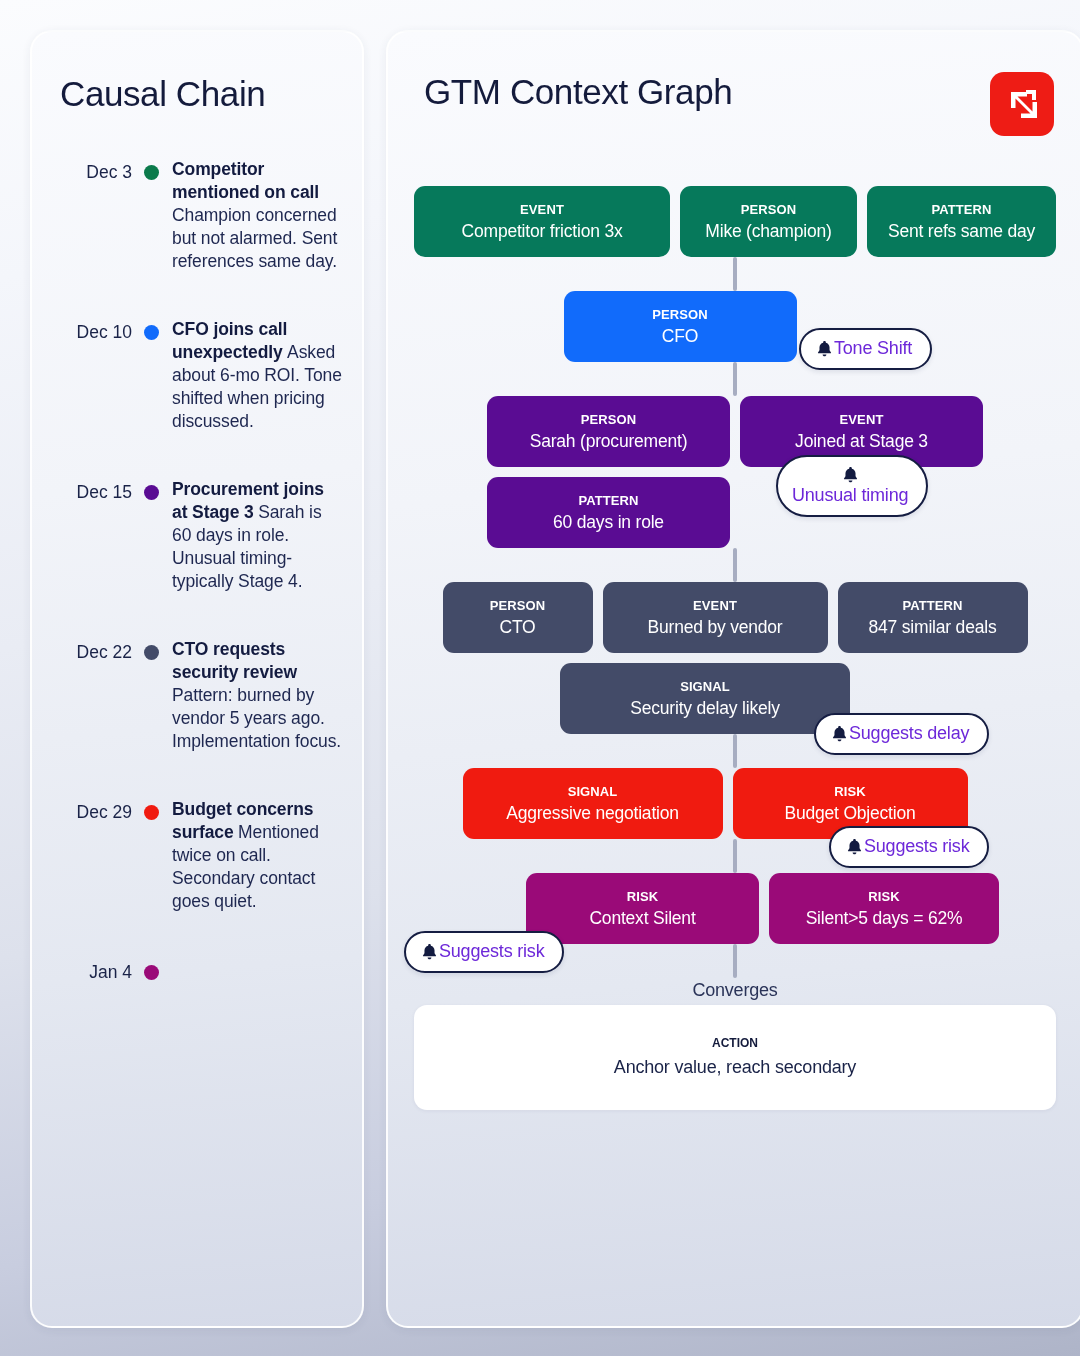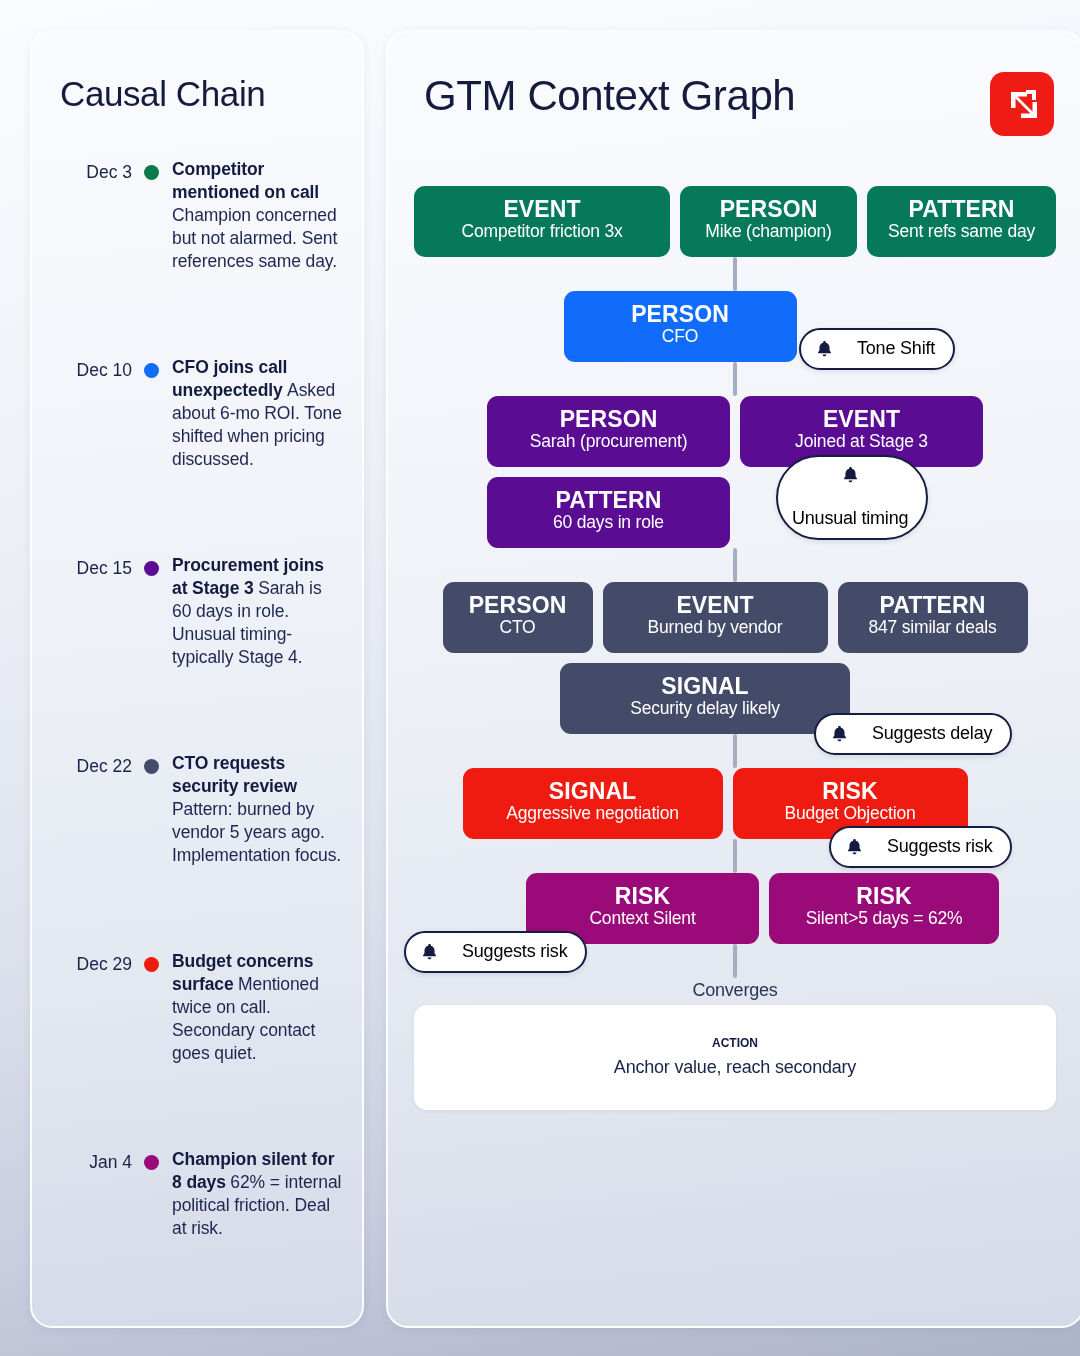--- a/index.html
+++ b/index.html
@@ -112,7 +112,7 @@
   }
 
   .rp-title {
-    font-size: 42px;
+    font-size: 35px;
     font-weight: 400;
     color: #141B3C;
     letter-spacing: -0.4px;

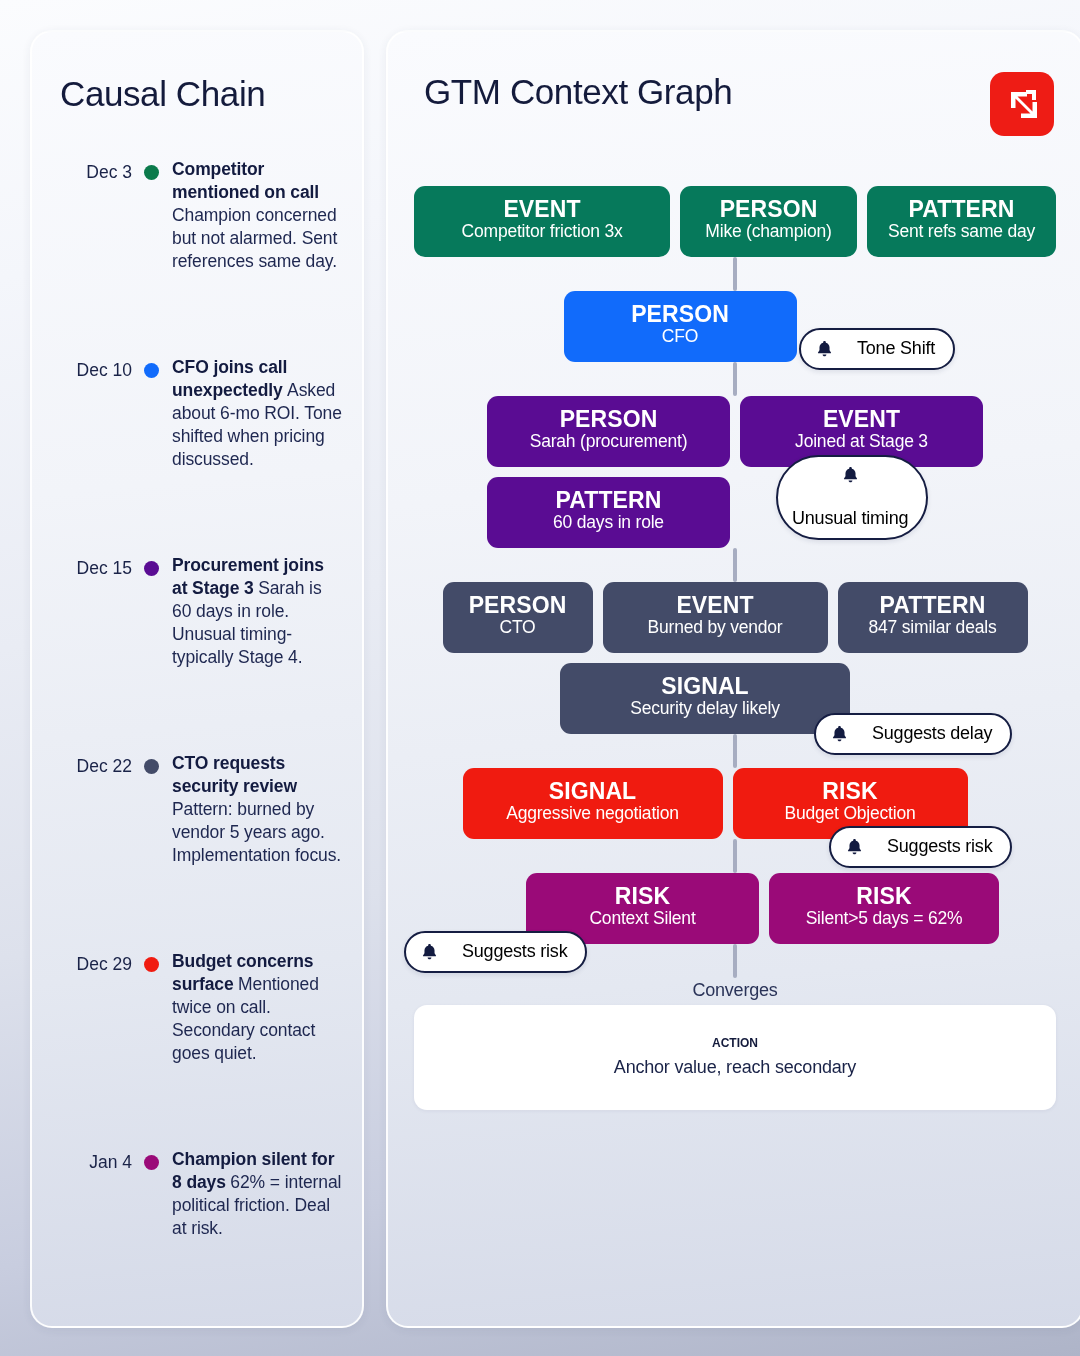--- a/index.html
+++ b/index.html
@@ -54,7 +54,7 @@
     padding-left: 2px;
   }
 
-  .timeline { display: flex; flex-direction: column; gap: 38px; }
+  .timeline { display: flex; flex-direction: column; }
 
   .tl-item {
     display: flex;

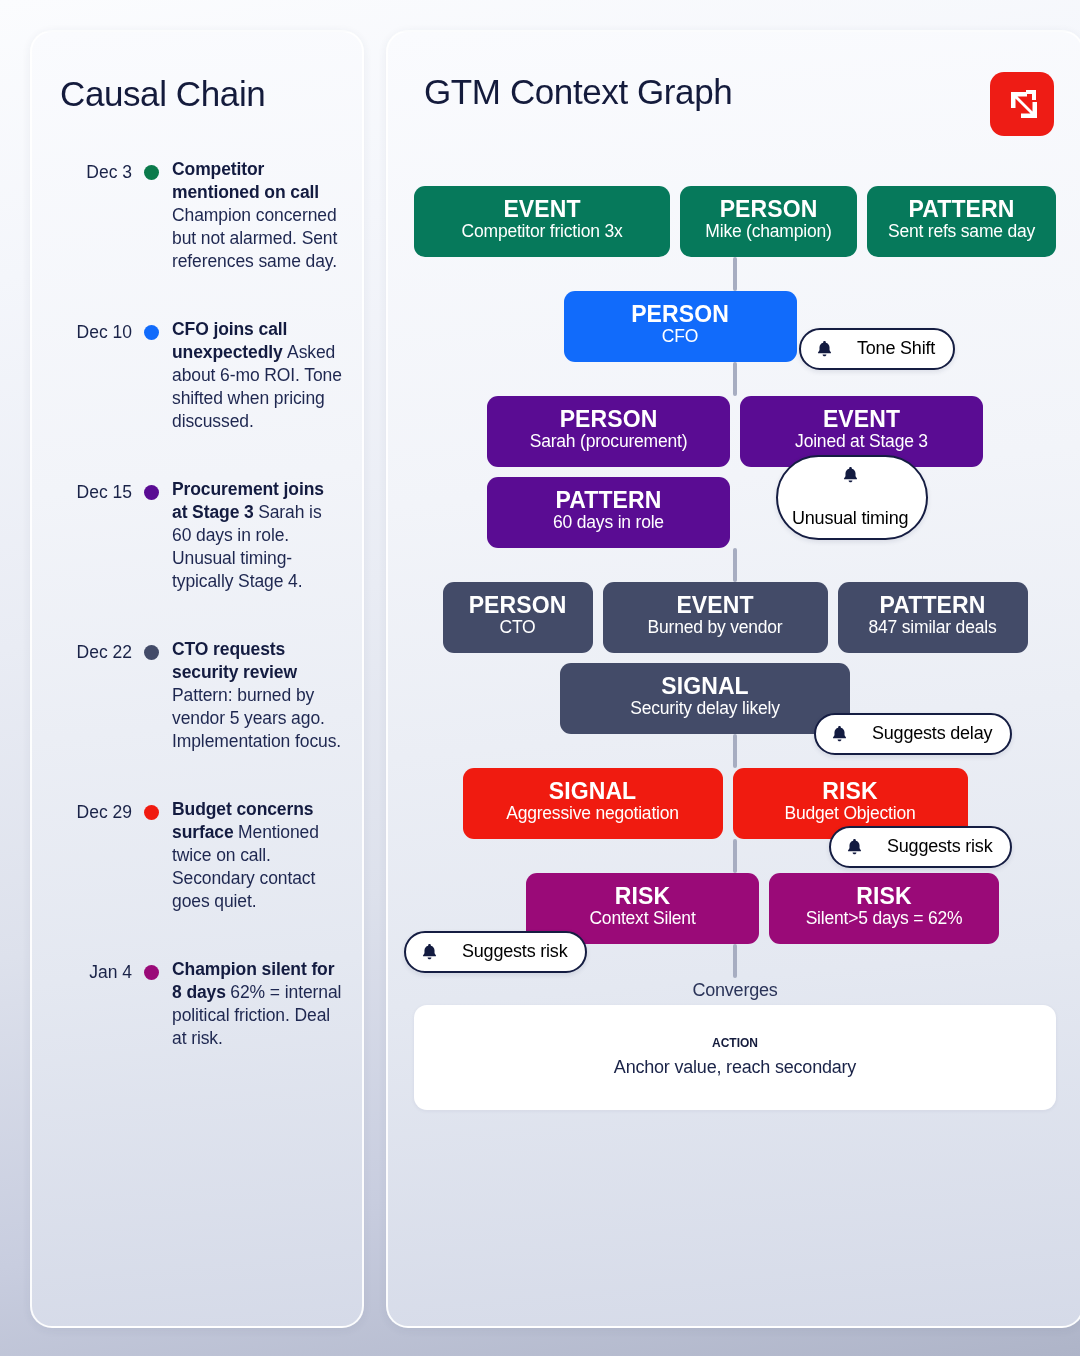--- a/index.html
+++ b/index.html
@@ -150,7 +150,7 @@
     justify-content: center;
   }
   .node .n-type {
-    font-size: 23px;
+    font-size: 13px;
     font-weight: 700;
     line-height: 21px;
     letter-spacing: 0.1px;

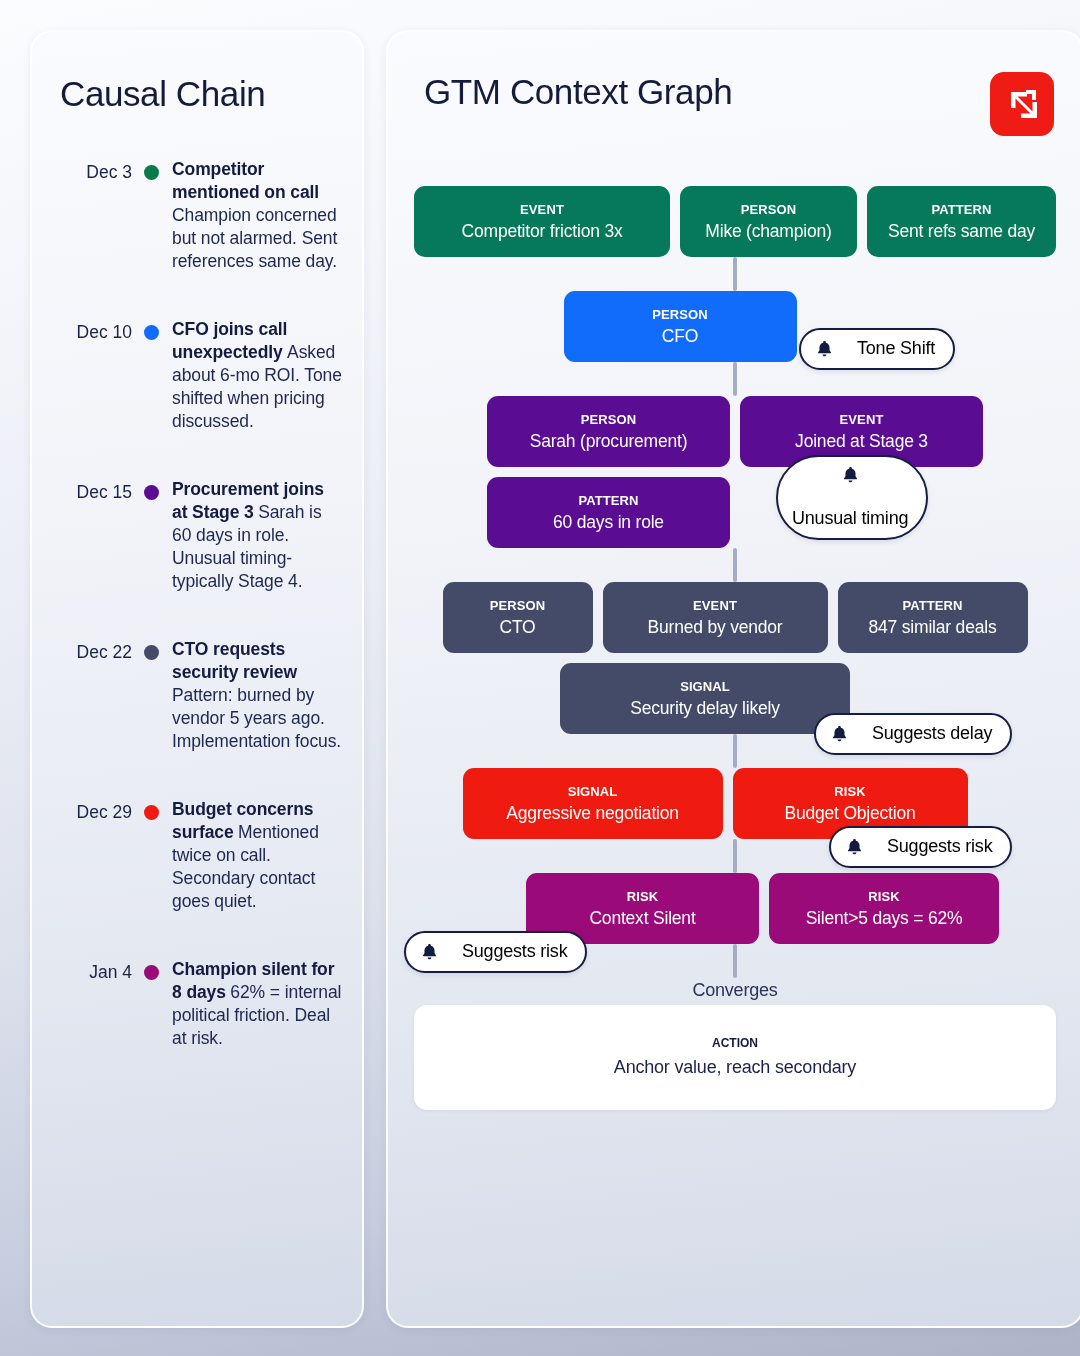--- a/index.html
+++ b/index.html
@@ -174,13 +174,13 @@
     position: absolute;
     display: inline-flex;
     align-items: center;
-    gap: 23px;
+    gap: 0;
     background: #ffffff;
     border: 2.5px solid #151D42;
     border-radius: 999px;
     padding: 8px 18px 9px 14px;
     font-size: 18px;
-    color: #000000;
+    color: #6d28d9;
     letter-spacing: -0.2px;
     white-space: nowrap;
     box-shadow: 0 2px 5px rgba(20,30,70,0.10);

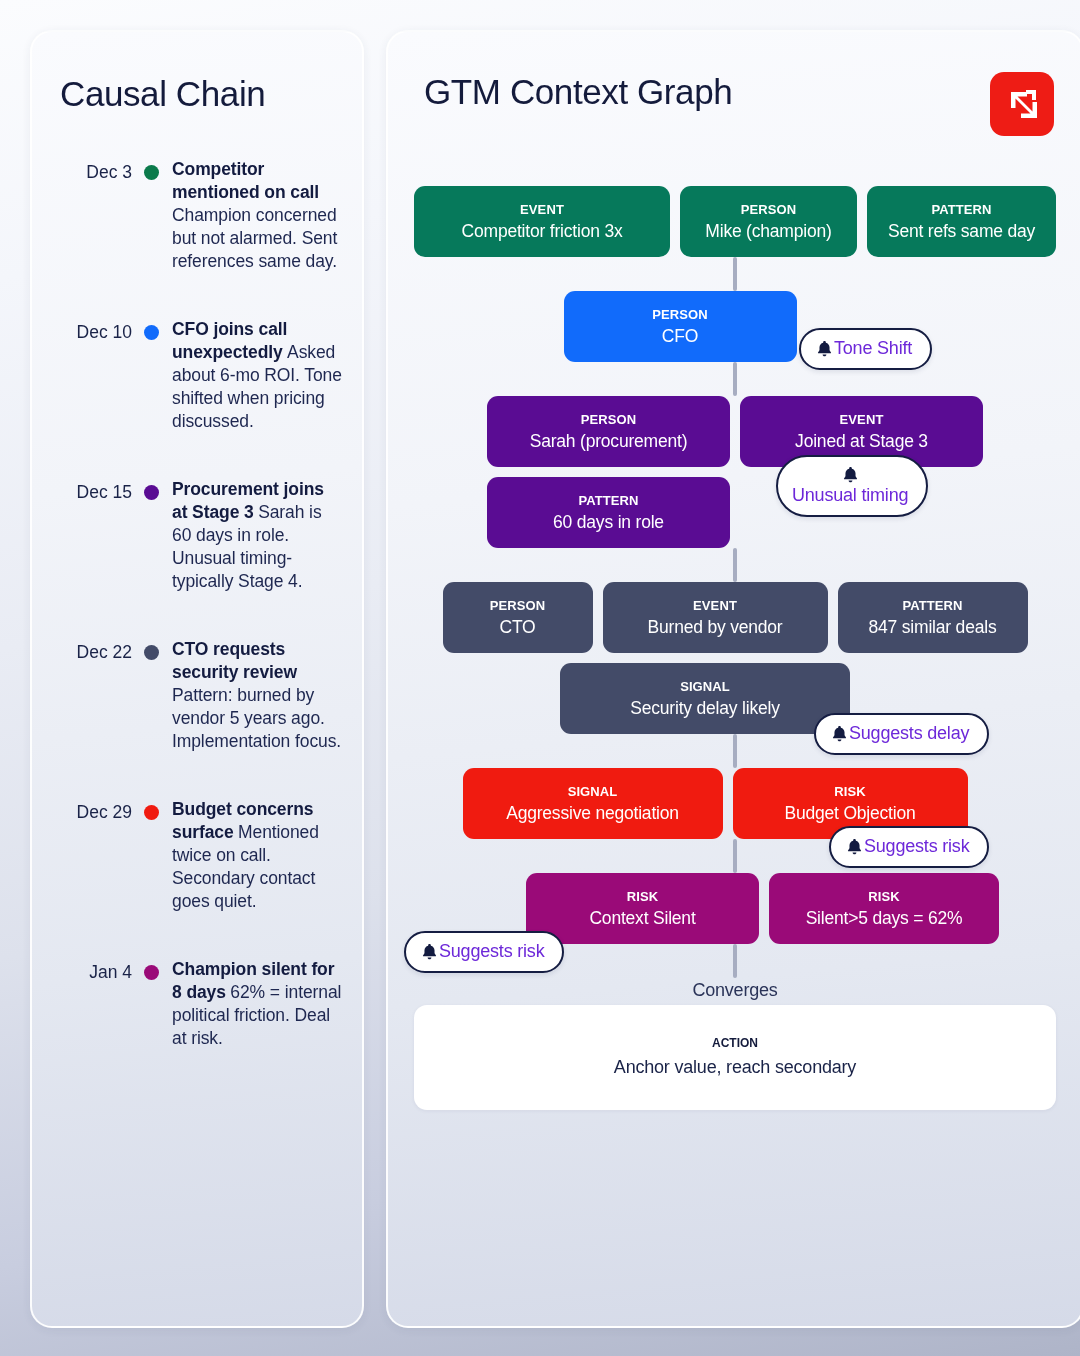--- a/index.html
+++ b/index.html
@@ -249,7 +249,6 @@
         <div class="tl-item" style="margin-bottom: 0px;">
           <div class="tl-date">Jan 4</div>
           <div class="tl-dot" style="background: rgb(154, 10, 120);"></div>
-          <div class="tl-body"><span class="tl-headline">Champion silent for 8 days</span> <span class="tl-detail">62% = internal political friction. Deal at risk.</span></div>
         </div>
       </div>
   </section>

